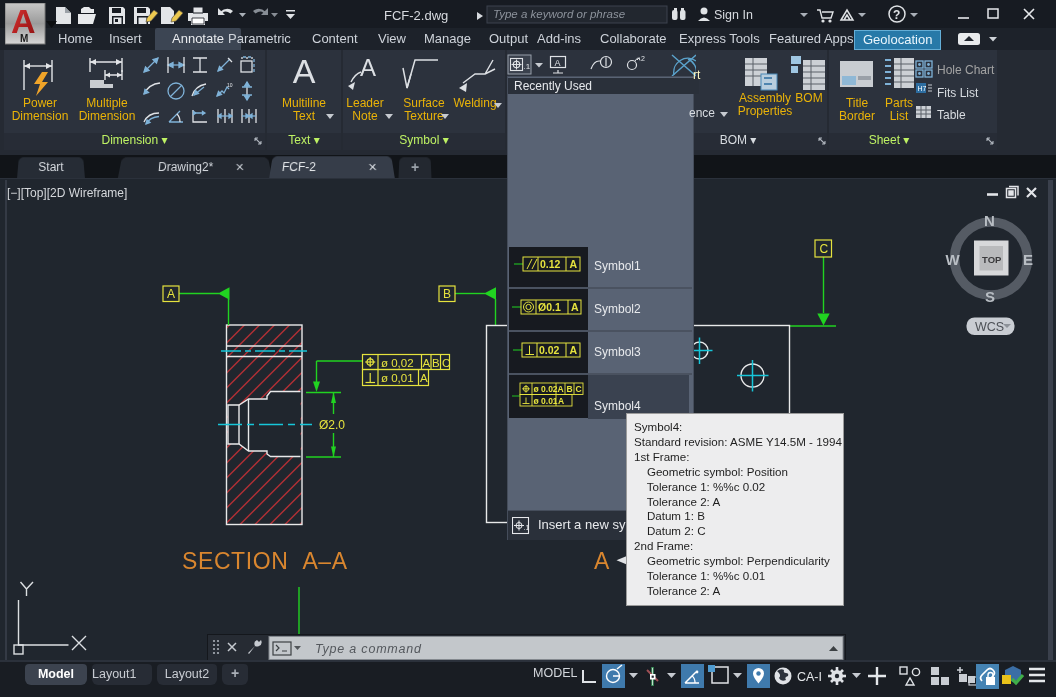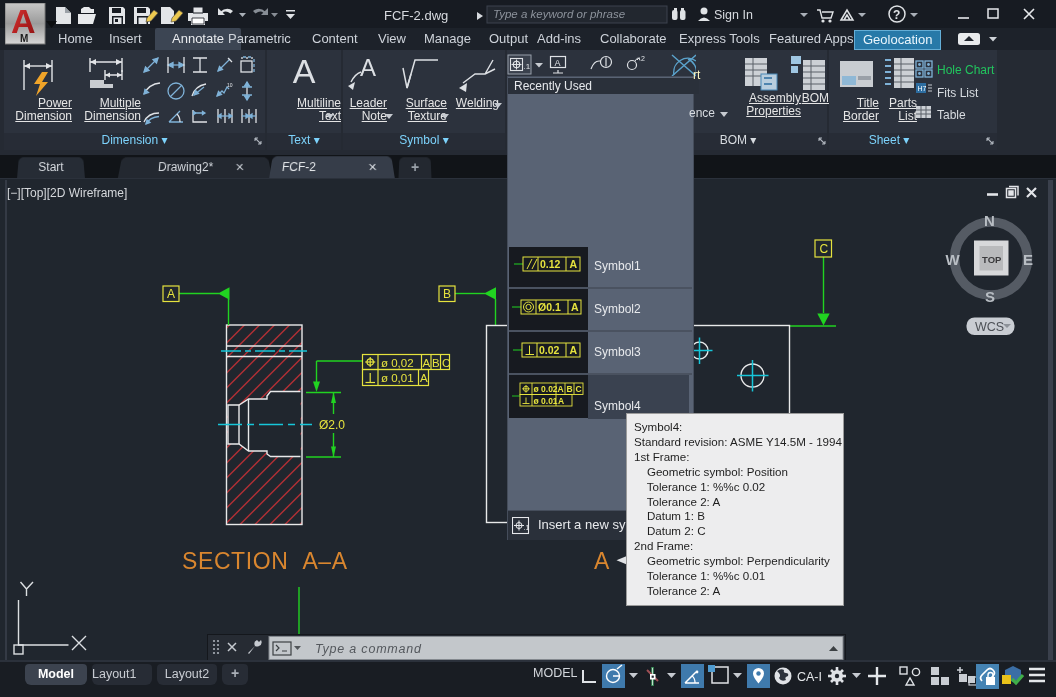--- a/index.html
+++ b/index.html
@@ -330,7 +330,7 @@
             <circle cx="13.5" cy="13.5" r="1.4"></circle>
           </g>
       </svg>
-      <div class="abs" style="left:108px;top:13px;color:#22c55e;font-size:12px">Hole Chart</div>
+      <div class="abs" style="left:108px;top:13px;color:#a3a3a3;font-size:12px">Hole Chart</div>
 
       <svg class="abs" style="left:86px;top:32px" width="18" height="16">
         <rect x="1" y="1" width="10" height="10" fill="#2d6da0"></rect>

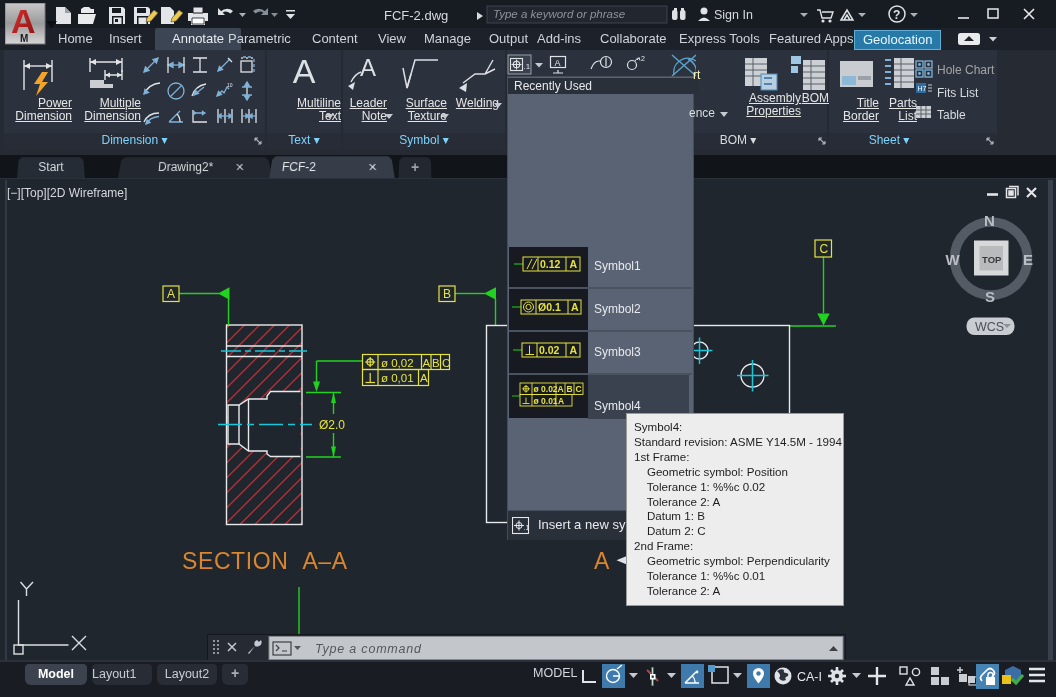--- a/index.html
+++ b/index.html
@@ -15,7 +15,7 @@
   .panel::after{content:"";position:absolute;left:0;bottom:0;width:100%;height:17px;background:rgba(0,0,0,0.10);}
   .plabel,.panel svg,.panel div{z-index:2}
   .plabel{position:absolute;bottom:3px;width:100%;text-align:center;color:#7dd3fc;font-size:12px;}
-  .btnlabel{color:#e5e5e5;font-size:12px;text-align:right;line-height:13px;text-decoration:underline;}
+  .btnlabel{color:#eab308;font-size:12px;text-align:center;line-height:13px;}
   
   #filetabs{left:0;top:155px;width:1056px;height:23px;background:#111418;}
   

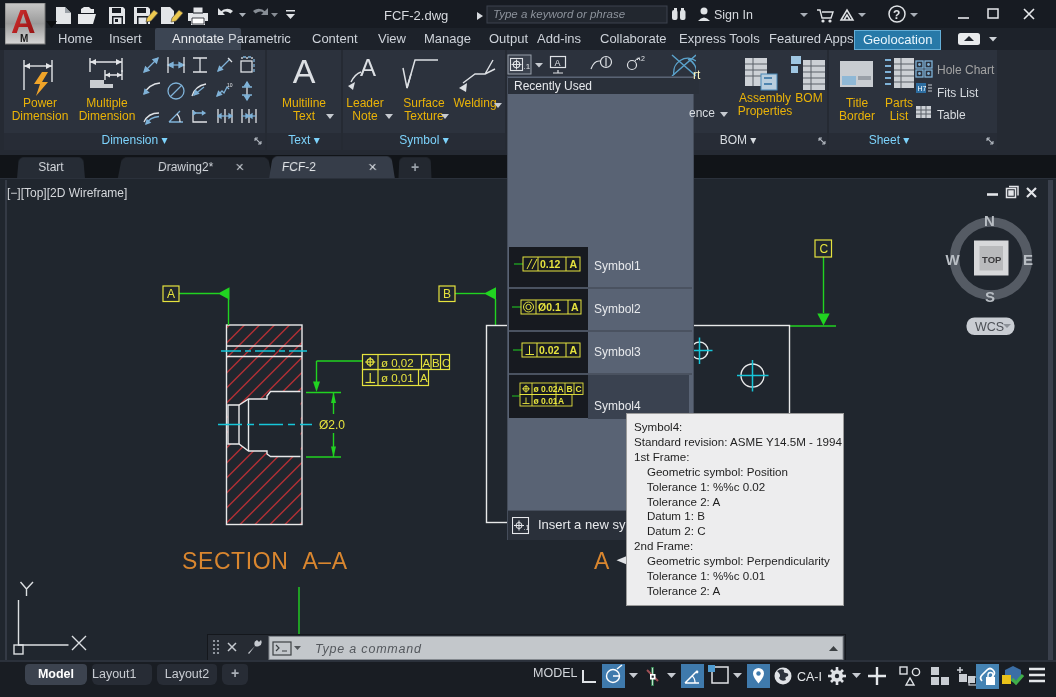--- a/index.html
+++ b/index.html
@@ -14,7 +14,7 @@
   .panel{position:absolute;top:0;height:100px;background:#2c323d;}
   .panel::after{content:"";position:absolute;left:0;bottom:0;width:100%;height:17px;background:rgba(0,0,0,0.10);}
   .plabel,.panel svg,.panel div{z-index:2}
-  .plabel{position:absolute;bottom:3px;width:100%;text-align:center;color:#7dd3fc;font-size:12px;}
+  .plabel{position:absolute;bottom:3px;width:100%;text-align:center;color:#bef264;font-size:12px;}
   .btnlabel{color:#eab308;font-size:12px;text-align:center;line-height:13px;}
   
   #filetabs{left:0;top:155px;width:1056px;height:23px;background:#111418;}

